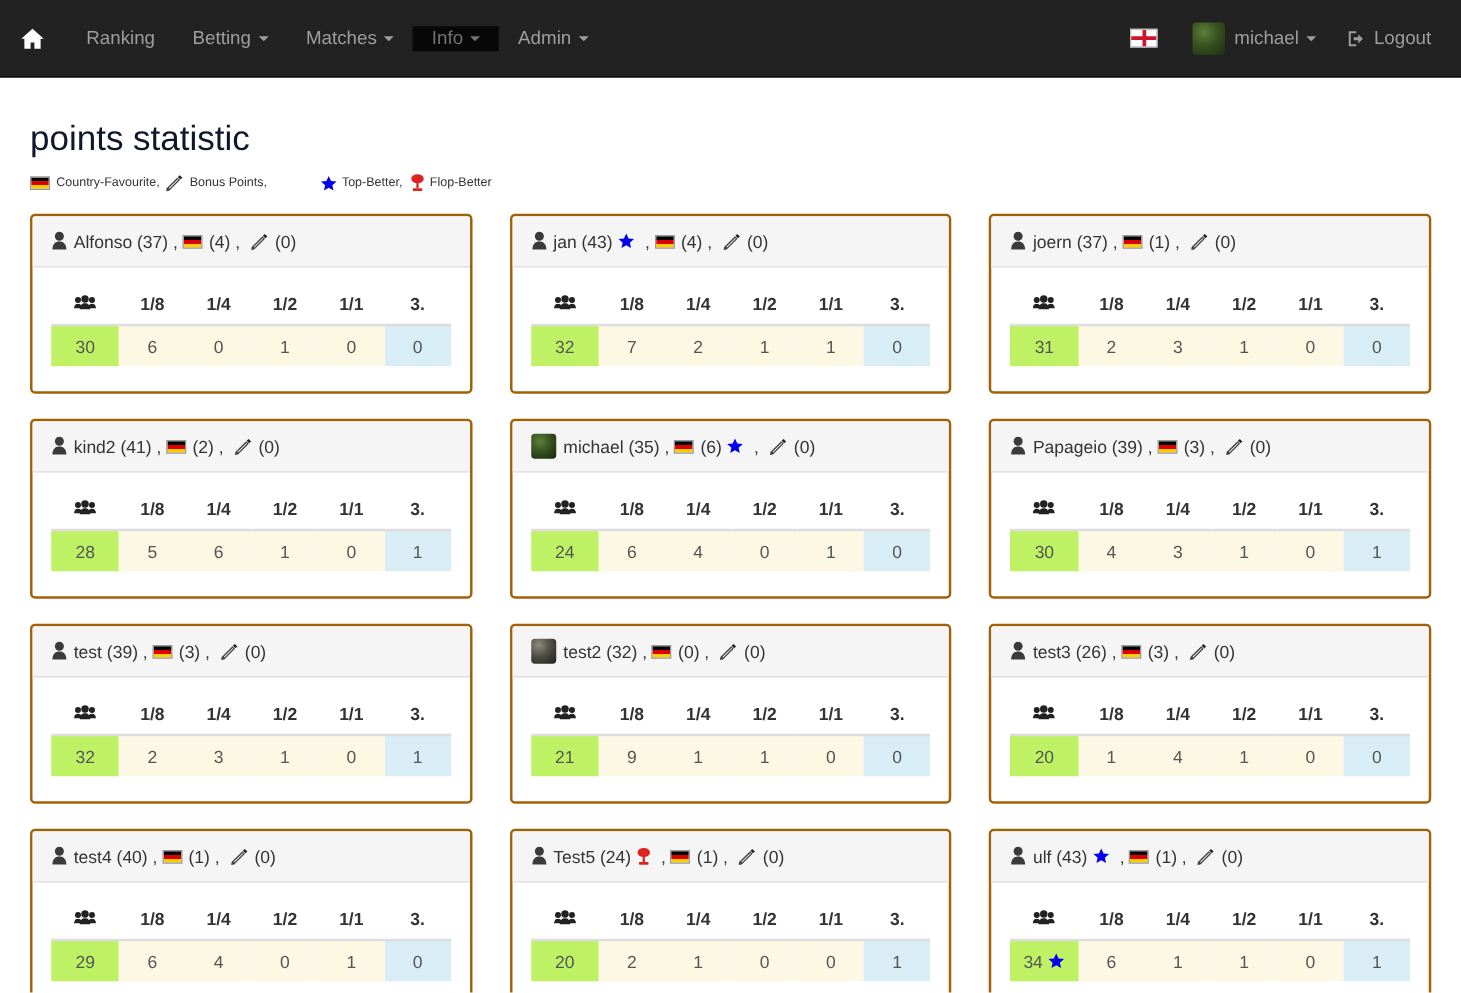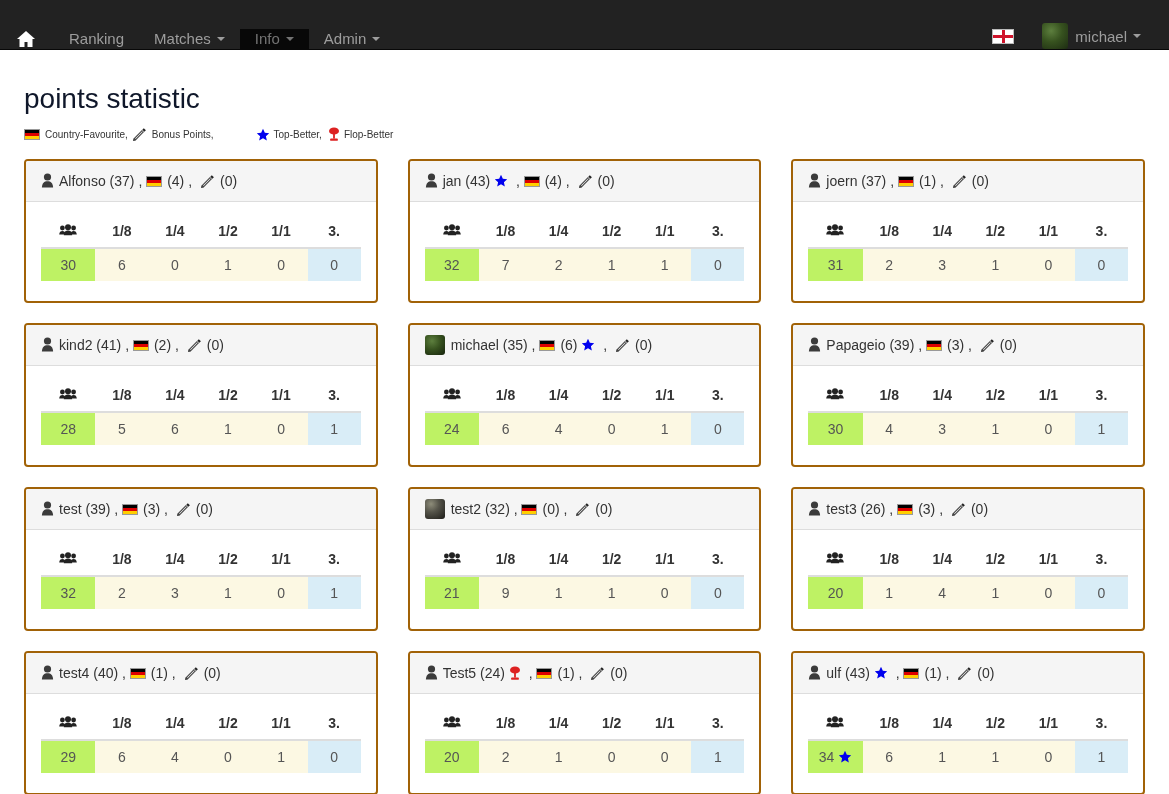--- a/index.html
+++ b/index.html
@@ -15,11 +15,11 @@
 
   
   .navbar {
-    height: 50px;
+    height: 62px;
     background: #222222;
     border-bottom: 1px solid #080808;
     display: flex;
-    align-items: flex-end;
+    align-items: center;
     position: relative;
   }
   .nav-left { display: flex; align-items: stretch; }

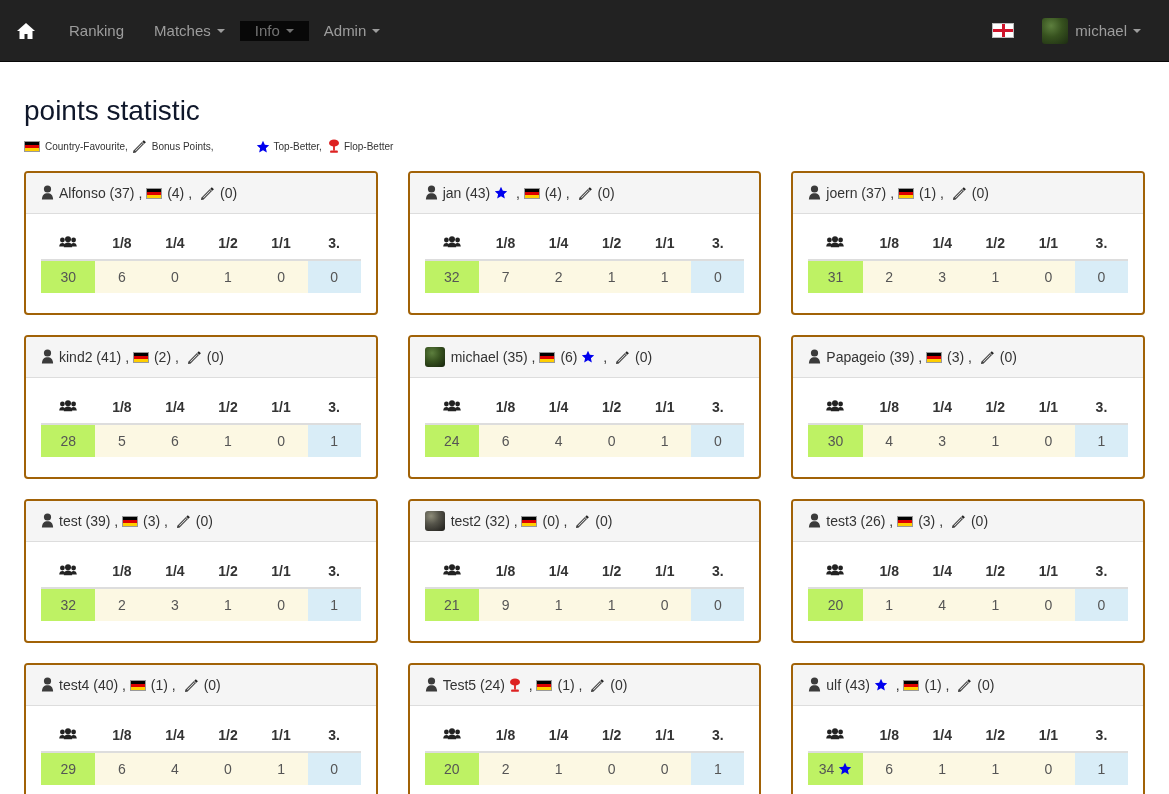--- a/index.html
+++ b/index.html
@@ -177,6 +177,10 @@
     </a>
     <a class="nav-item">
         <span>Ranking</span>
+      </a>
+    <a class="nav-item">
+        <span>Betting</span>
+        <span class="caret"></span>
       </a>
     <a class="nav-item">
         <span>Matches</span>

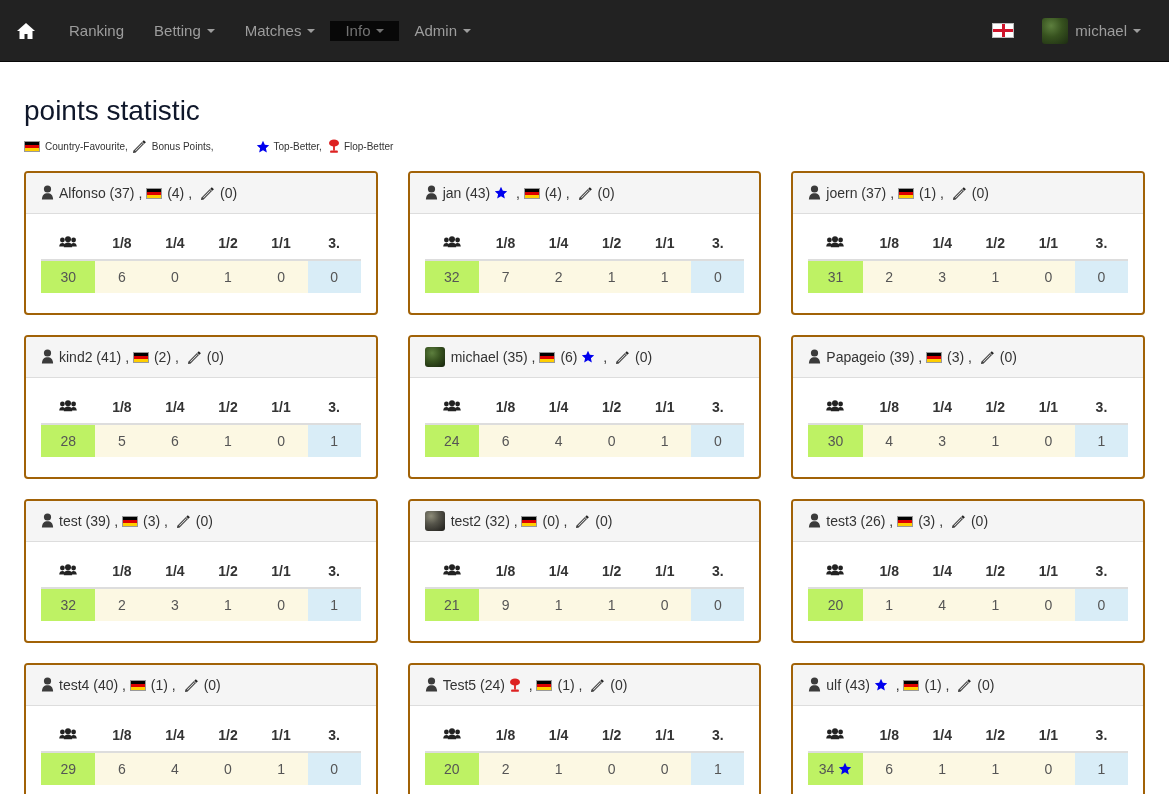--- a/index.html
+++ b/index.html
@@ -204,6 +204,15 @@
       <span>michael</span>
       <span class="caret"></span>
     </div>
+    <div class="nav-logout">
+      <span class="logout-glyph">
+        <svg viewBox="0 0 16 16" width="16" height="16">
+          <path fill="#9d9d9d" d="M2 2h6v1.6H3.6v8.8H8V14H2z"></path>
+          <path fill="#9d9d9d" d="M9.6 4.3l3.7 3.7-3.7 3.7v-2.5H6V6.8h3.6z"></path>
+        </svg>
+      </span>
+      <span>Logout</span>
+    </div>
   </div>
 </div>
 

